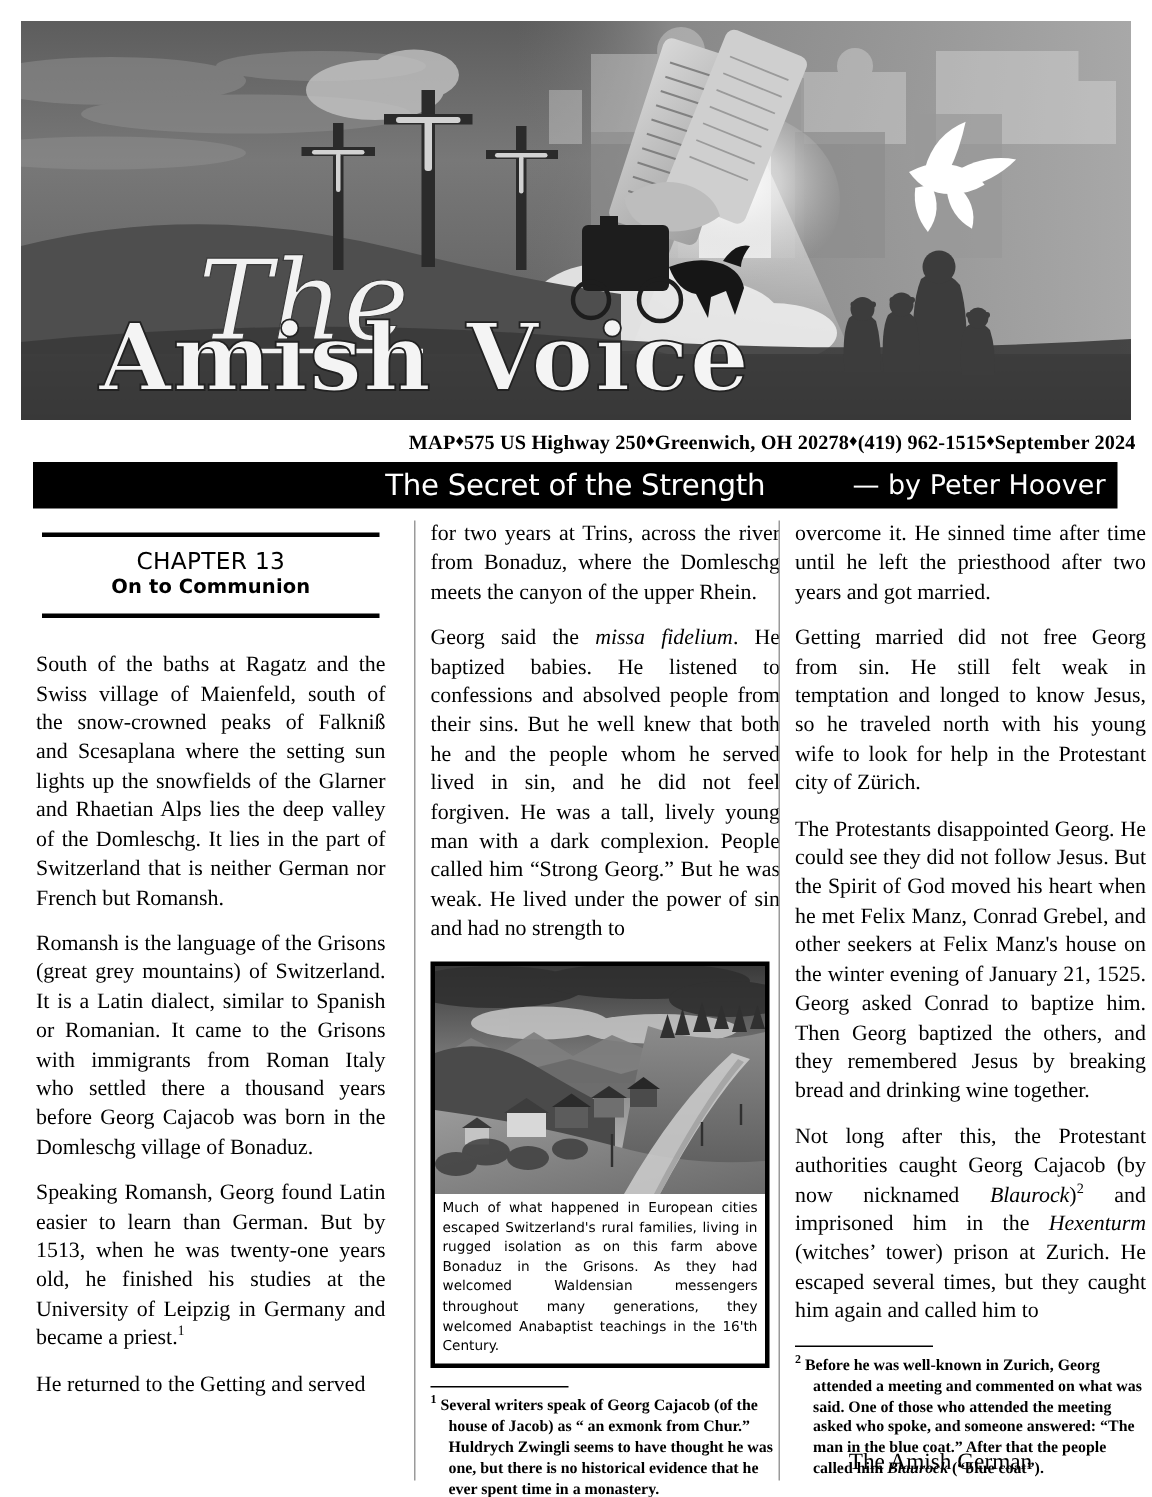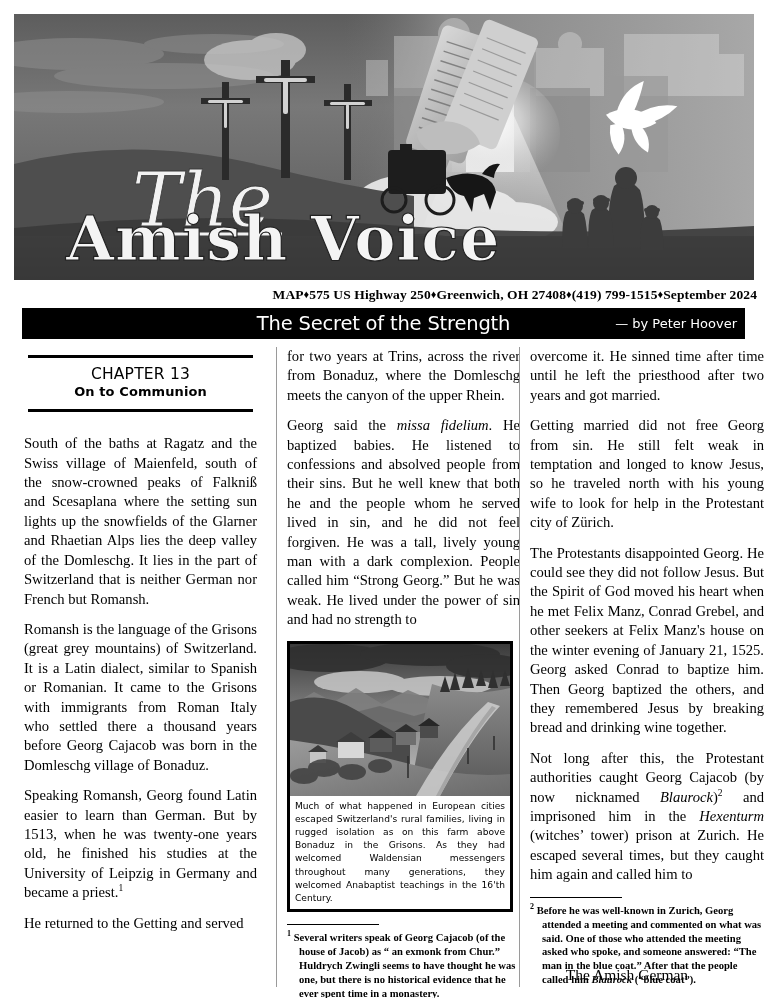--- a/index.html
+++ b/index.html
@@ -381,7 +381,7 @@
     <span class="dia">♦</span>
     <span>575 US Highway 250</span>
     <span class="dia">♦</span>
-    <span>Greenwich, OH 27408</span>
+    <span>Greenwich, OH 20278</span>
     <span class="dia">♦</span>
     <span>(419) 799-1515</span>
     <span class="dia">♦</span>

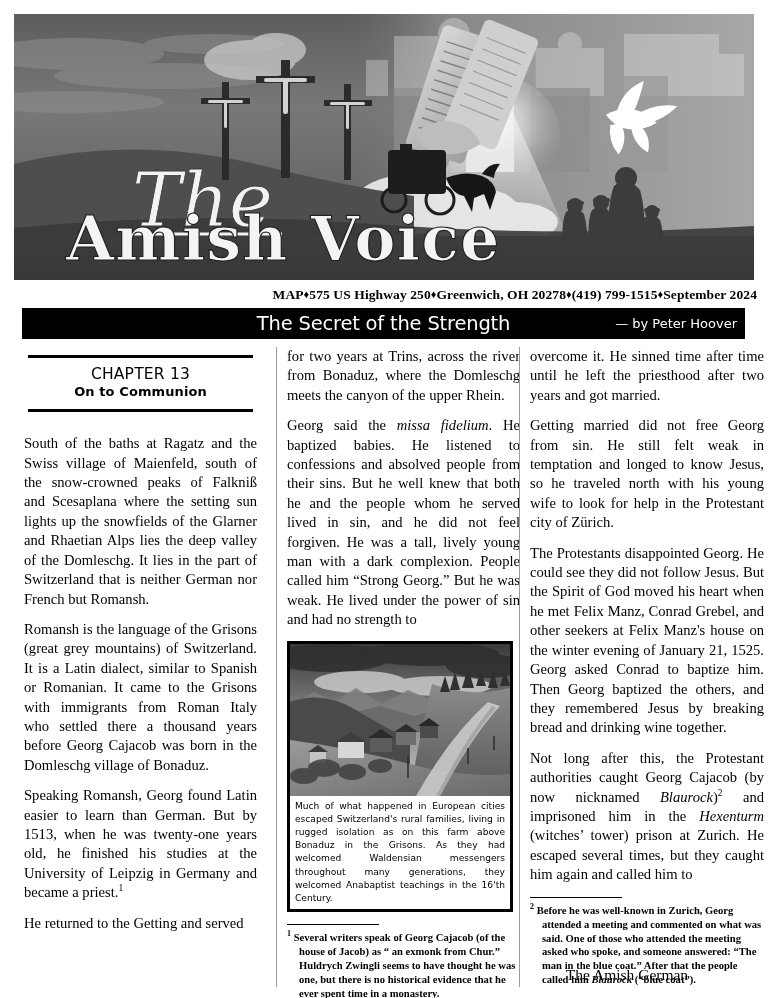--- a/index.html
+++ b/index.html
@@ -383,7 +383,7 @@
     <span class="dia">♦</span>
     <span>Greenwich, OH 20278</span>
     <span class="dia">♦</span>
-    <span>(419) 799-1515</span>
+    <span>(419) 962-1515</span>
     <span class="dia">♦</span>
     <span>September 2024</span>
   </div>

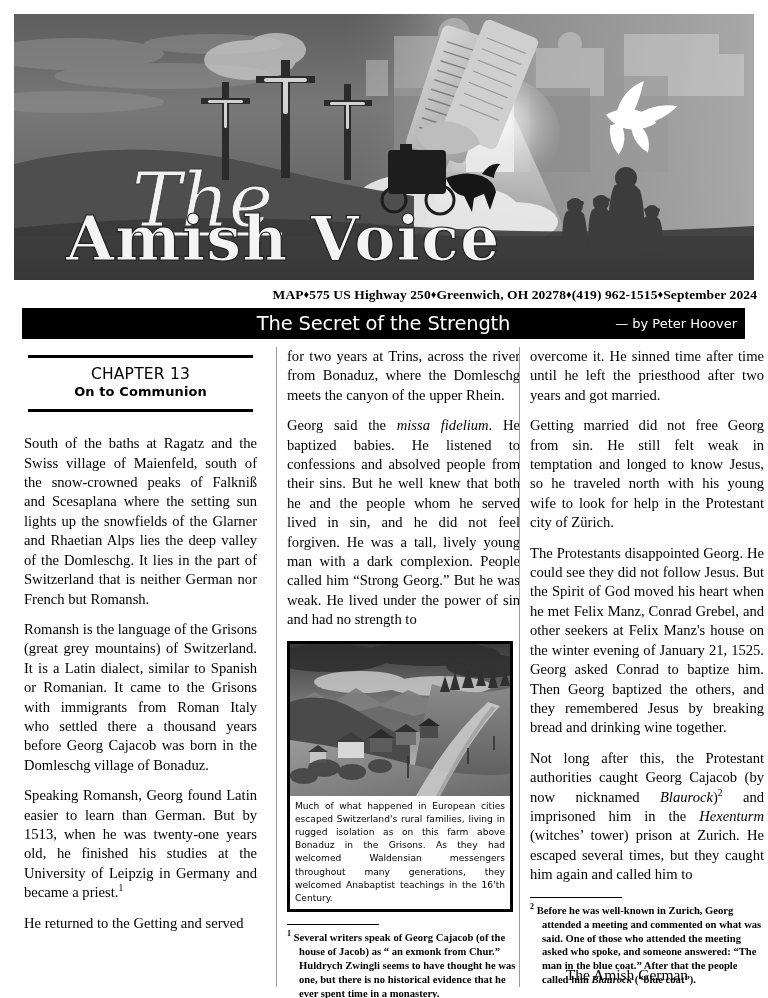--- a/index.html
+++ b/index.html
@@ -86,7 +86,7 @@
     position: relative;
     z-index: 2;
     font-family: "DejaVu Sans", sans-serif;
-    font-size: 13px;
+    font-size: 18px;
     font-weight: normal;
   }
 

